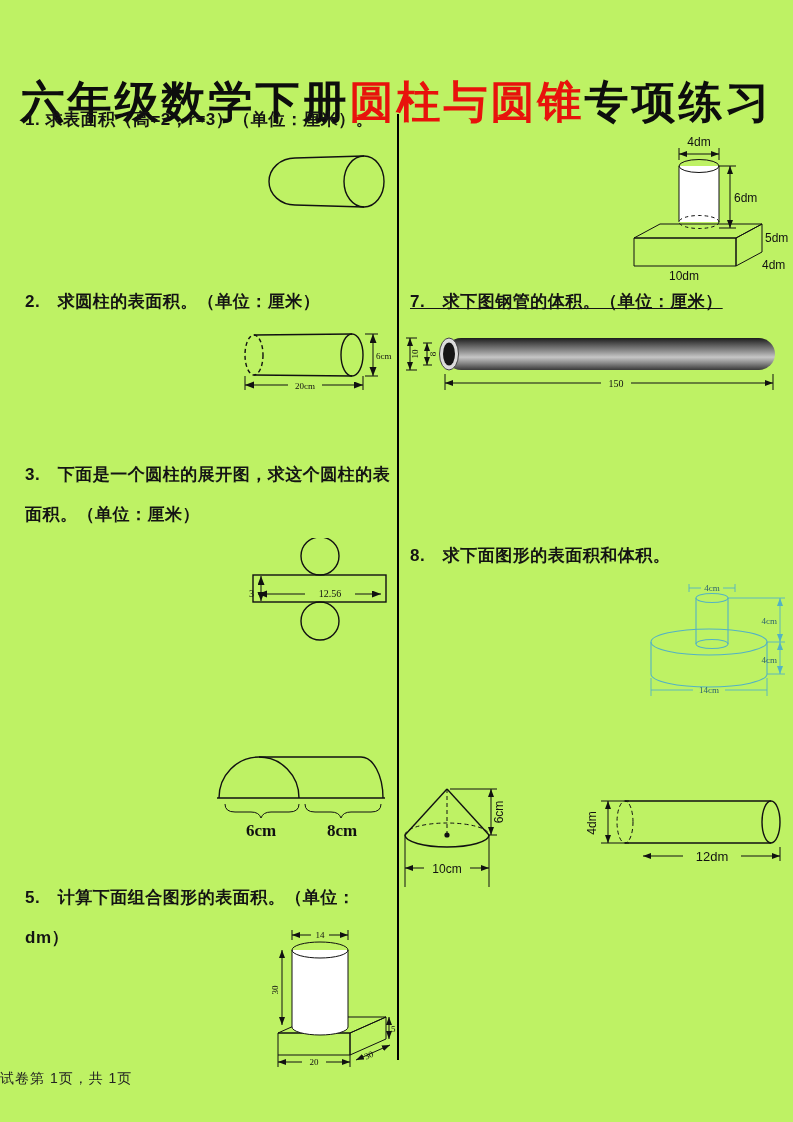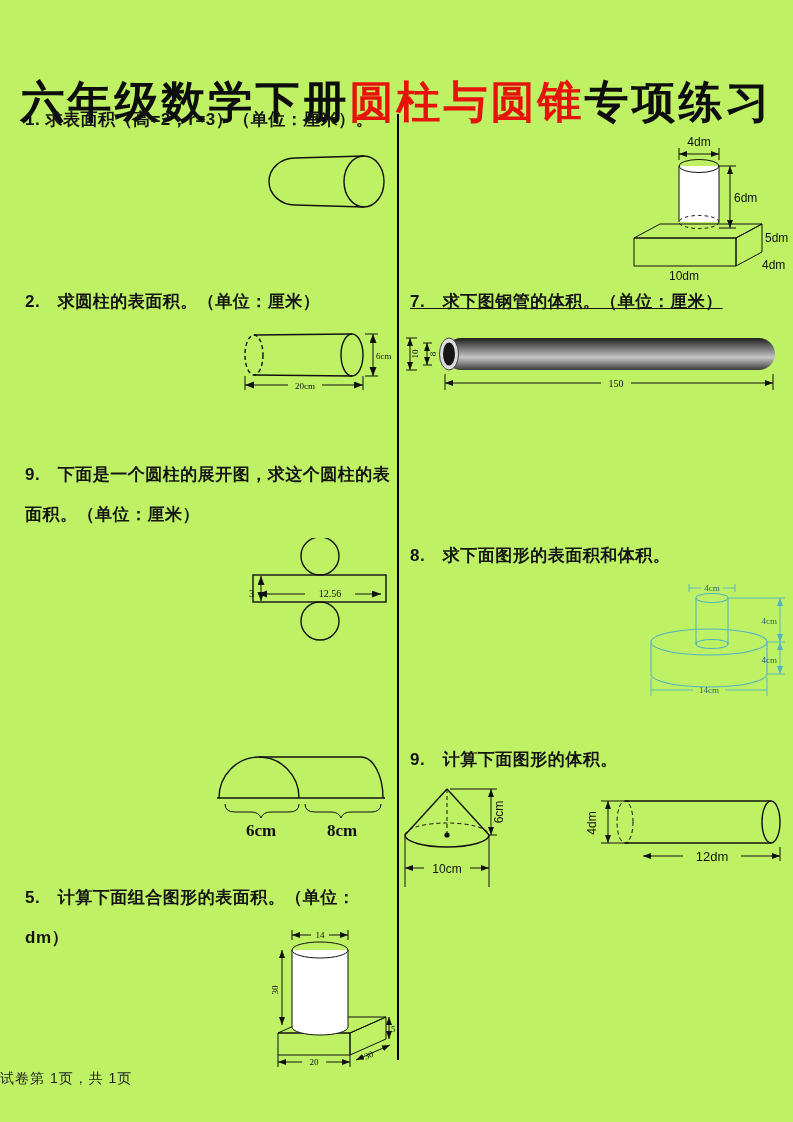--- a/index.html
+++ b/index.html
@@ -33,7 +33,7 @@
 
   <p class="prob" style="left:25px;top:100px;">1. 求表面积（高=2，r=3）（单位：厘米）。</p>
   <p class="prob" style="left:25px;top:282px;">2.　求圆柱的表面积。（单位：厘米）</p>
-  <p class="prob" style="left:25px;top:455px;">9.　下面是一个圆柱的展开图，求这个圆柱的表面积。（单位：厘米）</p>
+  <p class="prob" style="left:25px;top:455px;">3.　下面是一个圆柱的展开图，求这个圆柱的表面积。（单位：厘米）</p>
   <p class="prob" style="left:25px;top:878px;">5.　计算下面组合图形的表面积。（单位：dm）</p>
 
   <p class="prob" style="left:410px;top:282px;width:380px;text-decoration:underline;">7.　求下图钢管的体积。（单位：厘米）</p>

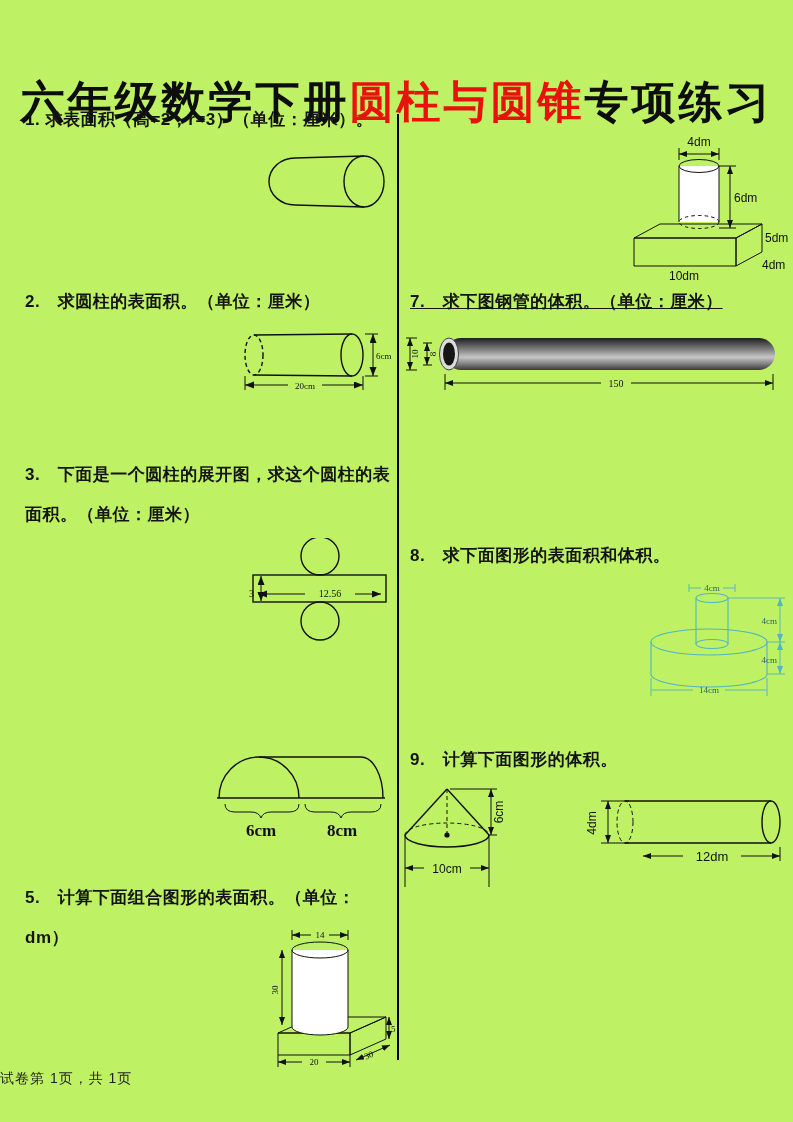--- a/index.html
+++ b/index.html
@@ -38,7 +38,6 @@
 
   <p class="prob" style="left:410px;top:282px;width:380px;text-decoration:underline;">7.　求下图钢管的体积。（单位：厘米）</p>
   <p class="prob" style="left:410px;top:536px;width:380px;">8.　求下面图形的表面积和体积。</p>
-  <p class="prob" style="left:410px;top:740px;width:380px;">9.　计算下面图形的体积。</p>
 
   <svg class="fig" style="left:268px;top:153px;" width="122" height="60" viewBox="0 0 122 60">
     <g>

